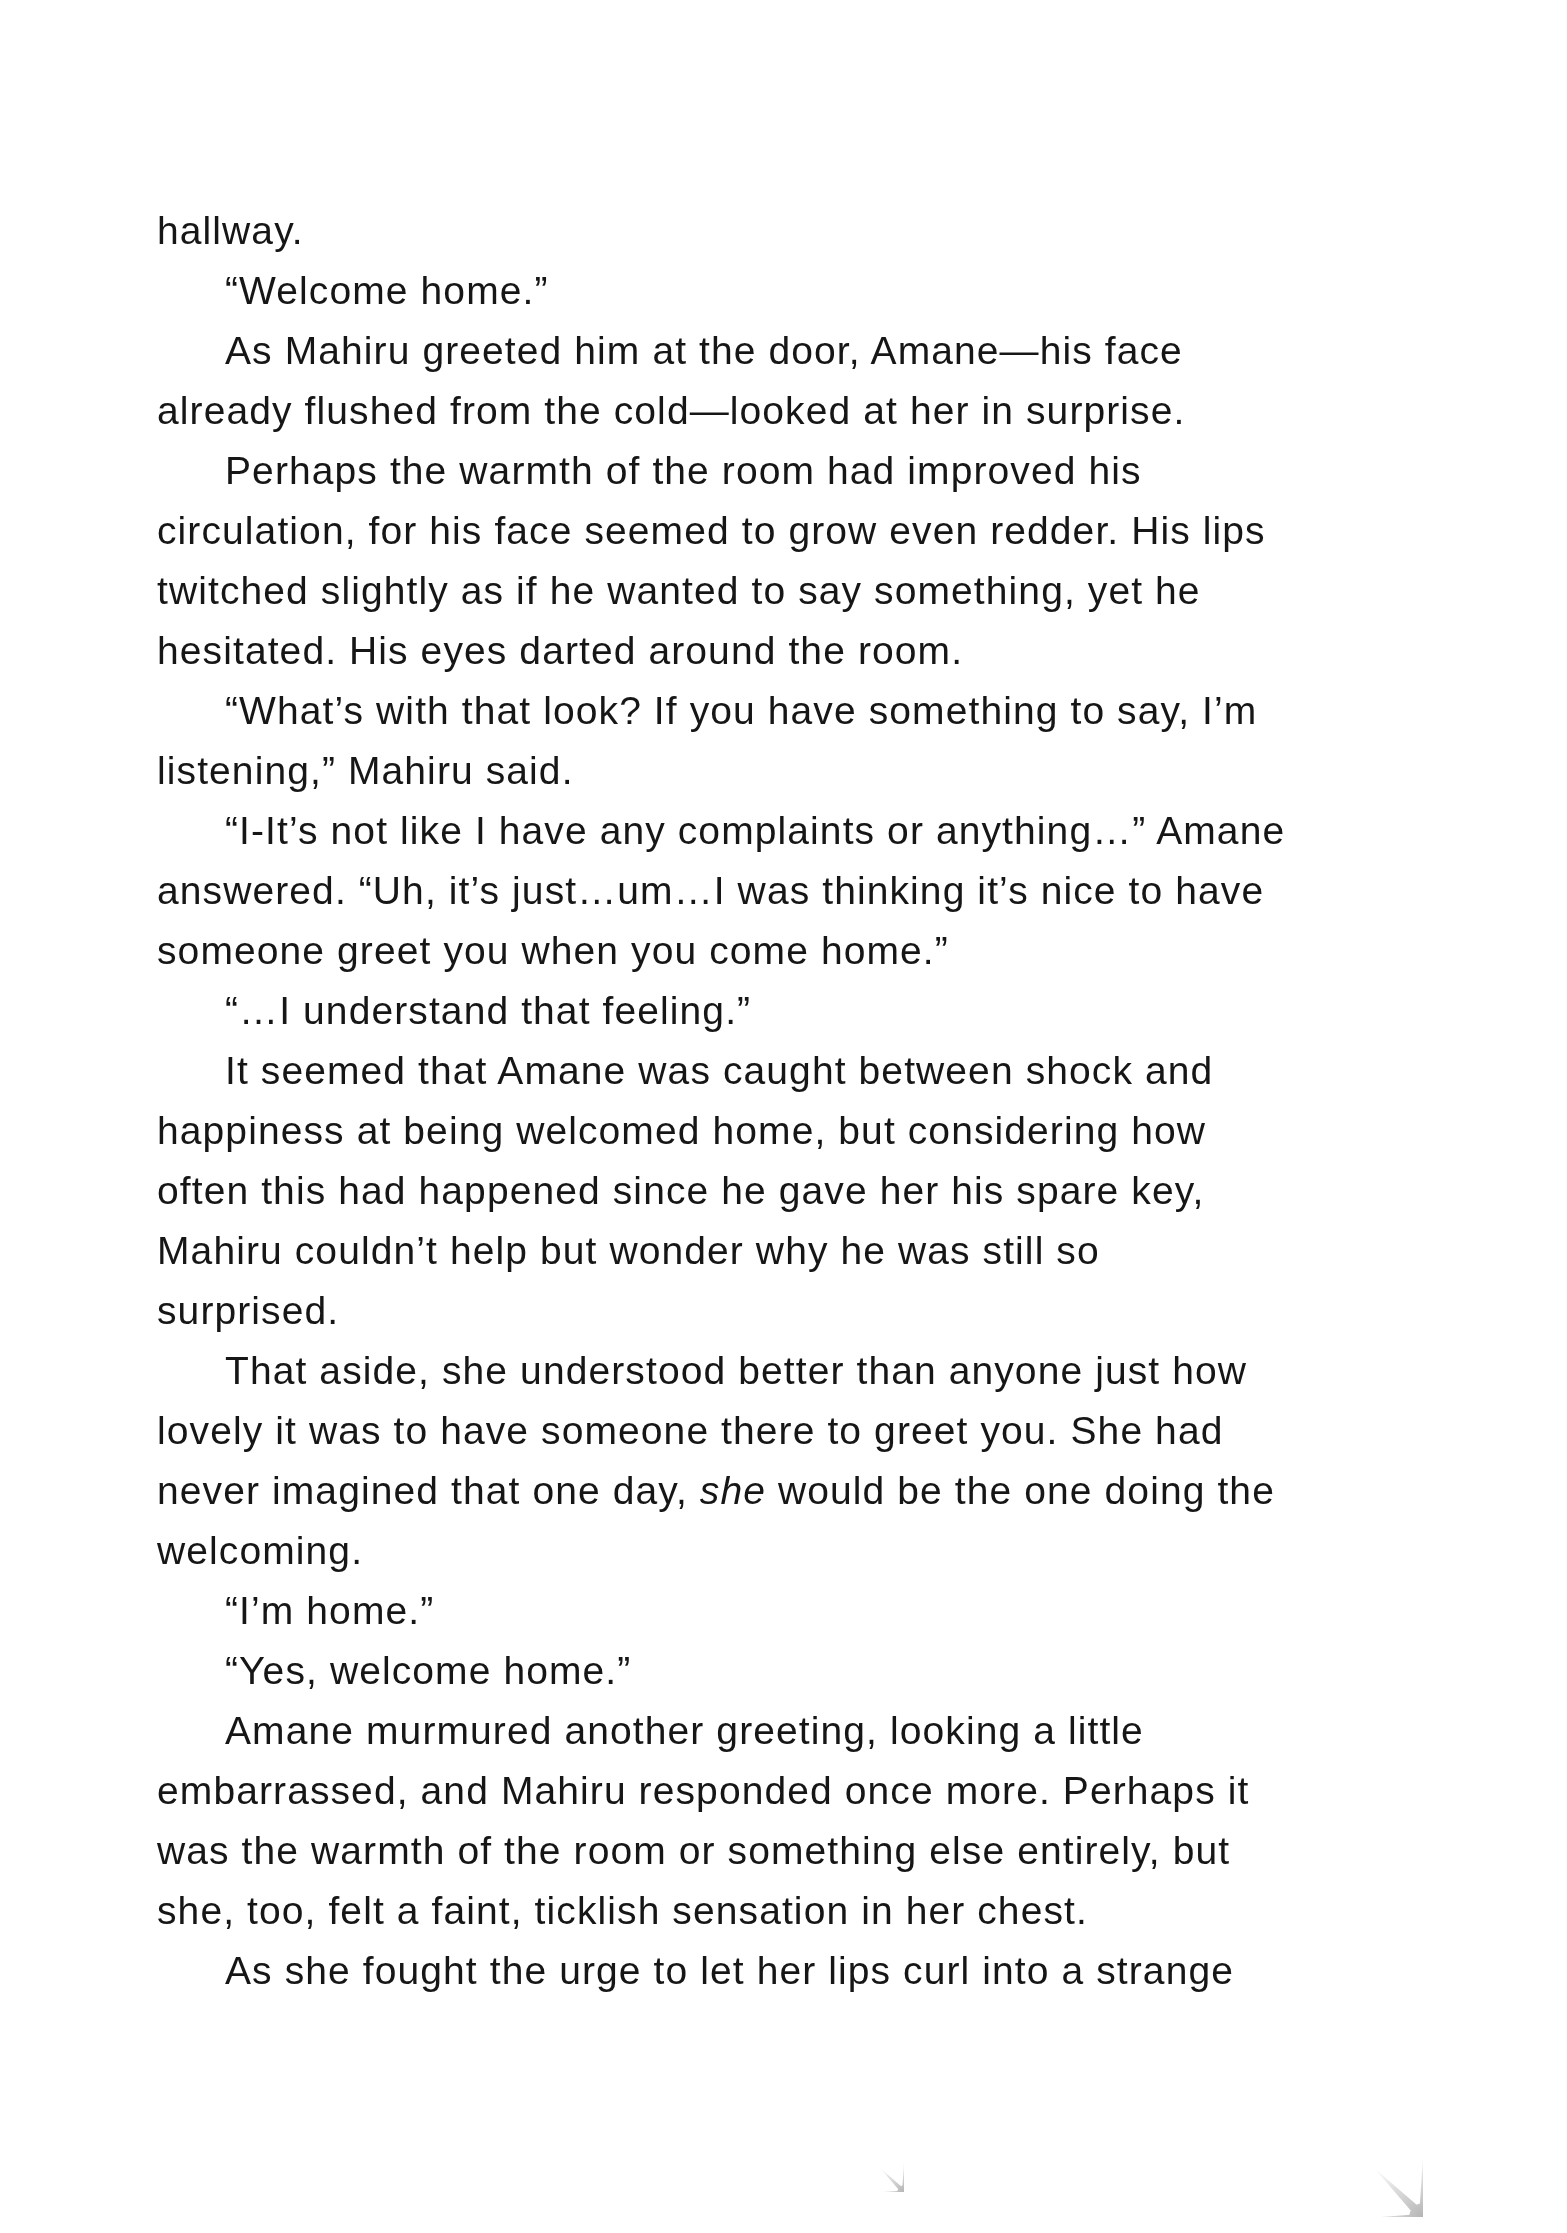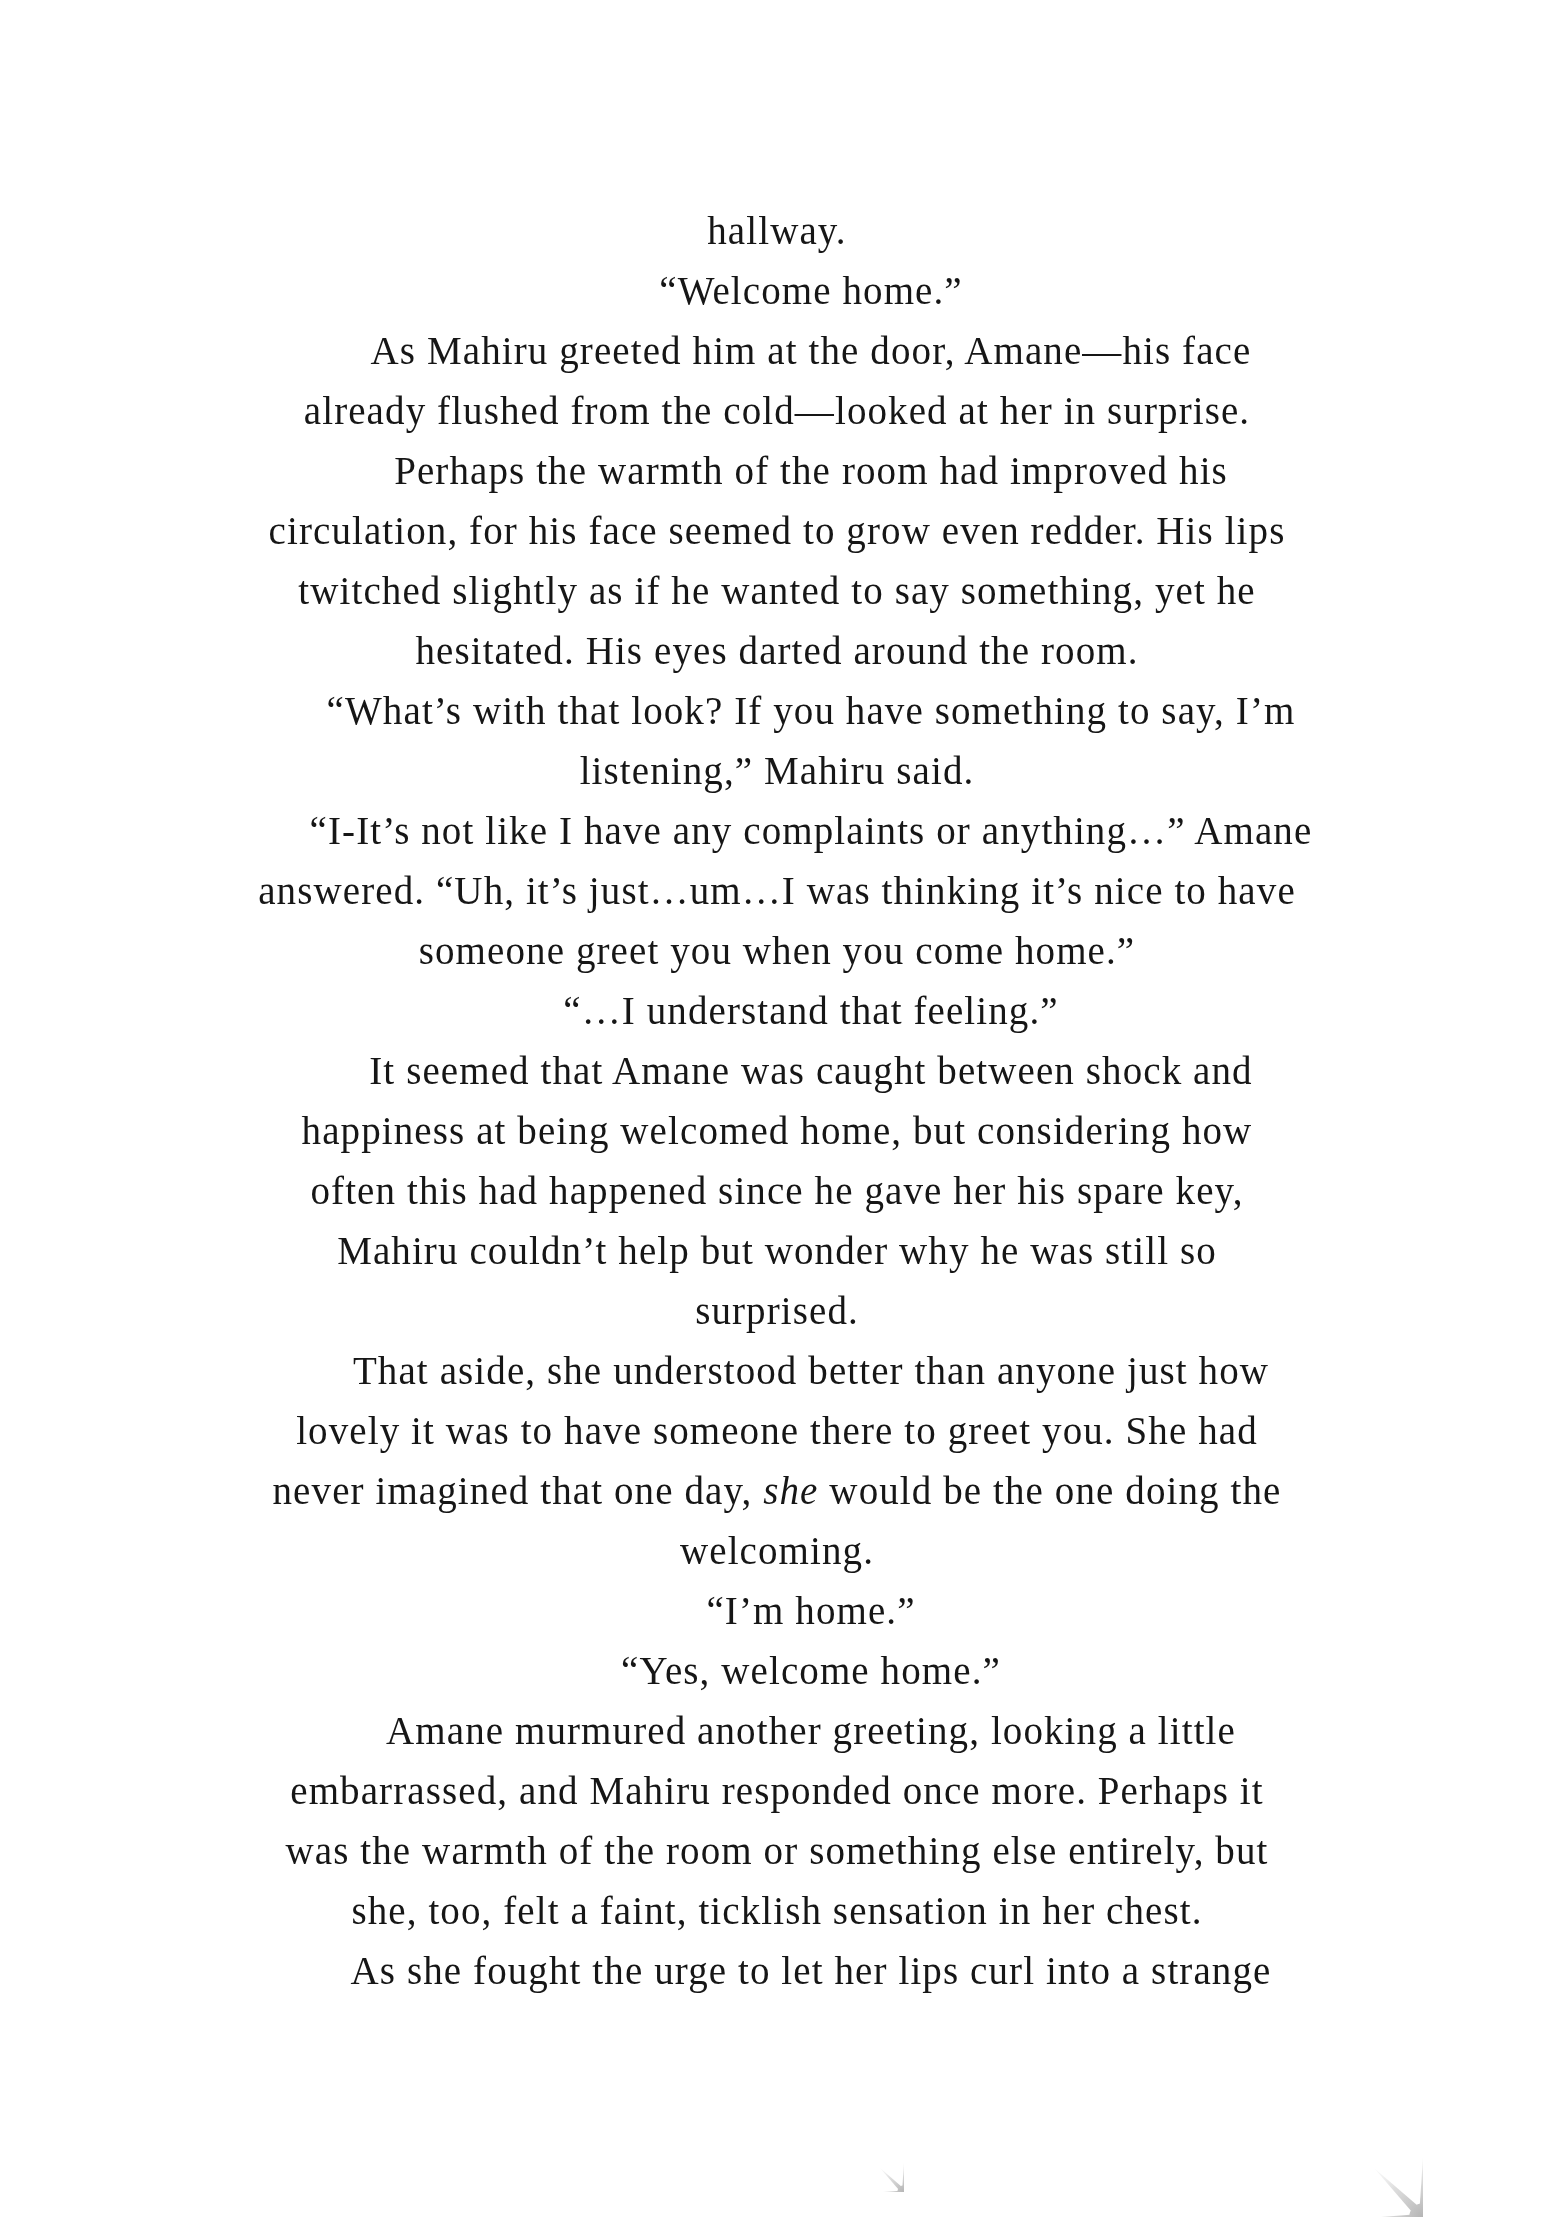--- a/index.html
+++ b/index.html
@@ -23,13 +23,12 @@
     left: 157px;
     top: 201px;
     width: 1240px;
-    font-family: Liberation Serif, serif;
+    font-family: Liberation Sans, sans-serif;
     font-size: 39px;
     line-height: 60px;
     letter-spacing: 1.1px;
     color: #161616;
     white-space: pre;
-    text-align: center;
   }
   .line {
     height: 60px;

